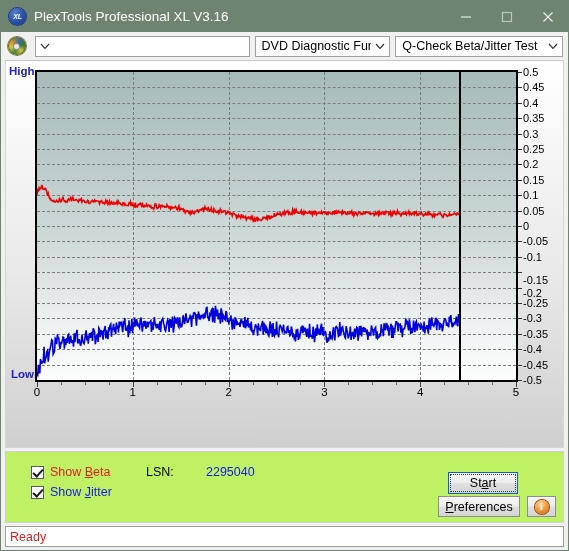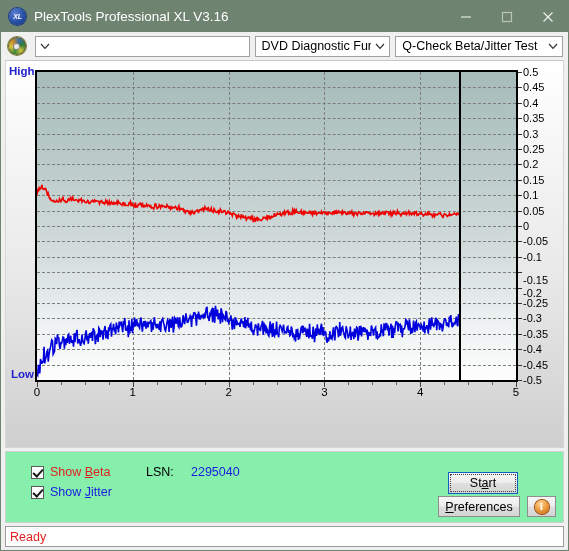--- a/index.html
+++ b/index.html
@@ -197,7 +197,7 @@
     height: 72px;
     margin: 3px 4px 0 4px;
     border: 1px solid #d0d0d0;
-    background: #86efac;
+    background: #bef264;
     position: relative;
     box-sizing: border-box;
   }

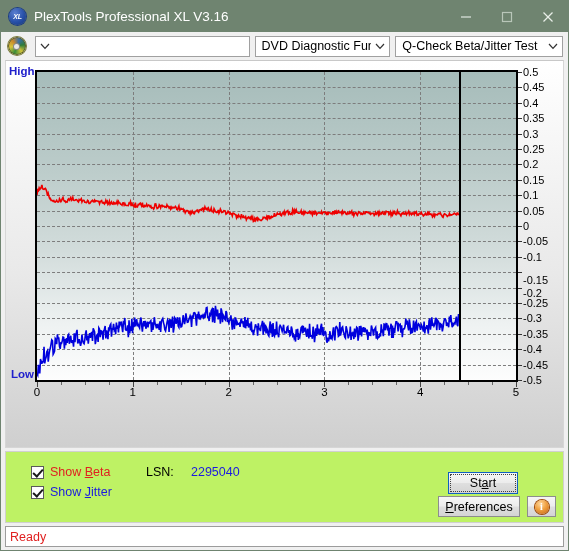--- a/index.html
+++ b/index.html
@@ -235,7 +235,7 @@
     font-size: 12.5px; color: #000;
   }
   #lsn-value {
-    position: absolute; left: 185px; top: 13px;
+    position: absolute; left: 200px; top: 13px;
     font-size: 12.5px; color: #1a1ae0;
   }
   .btn {

